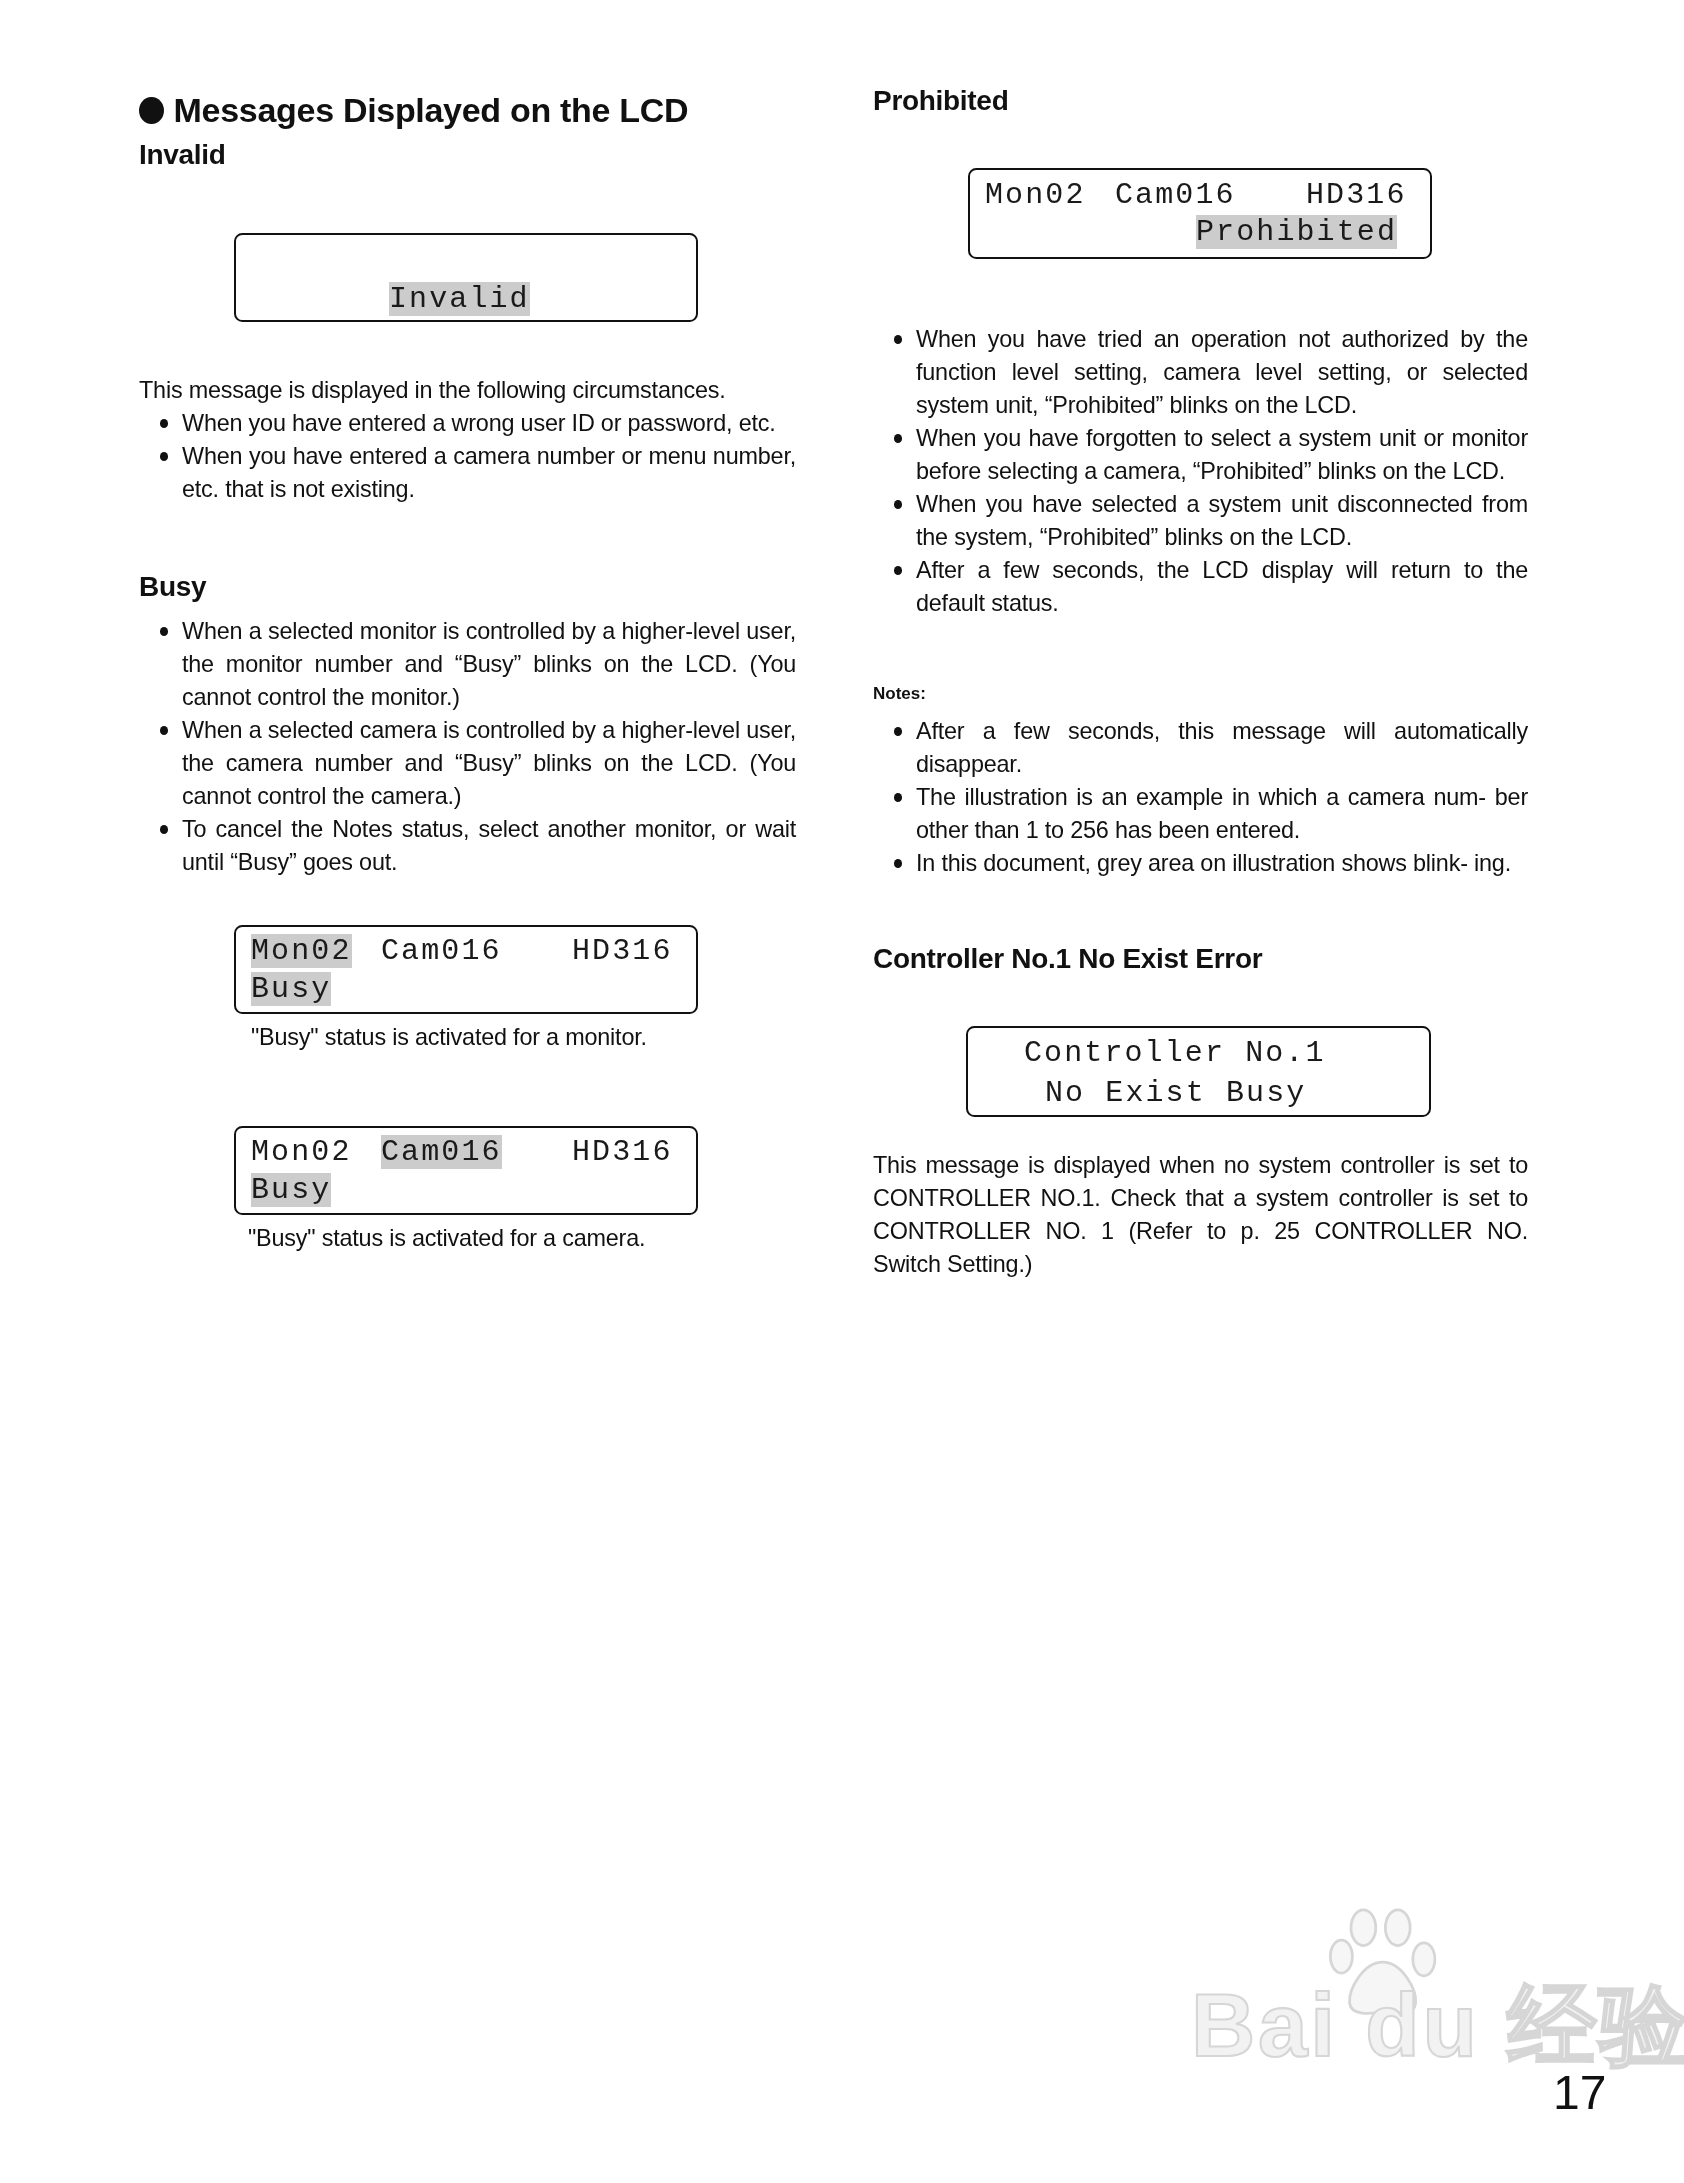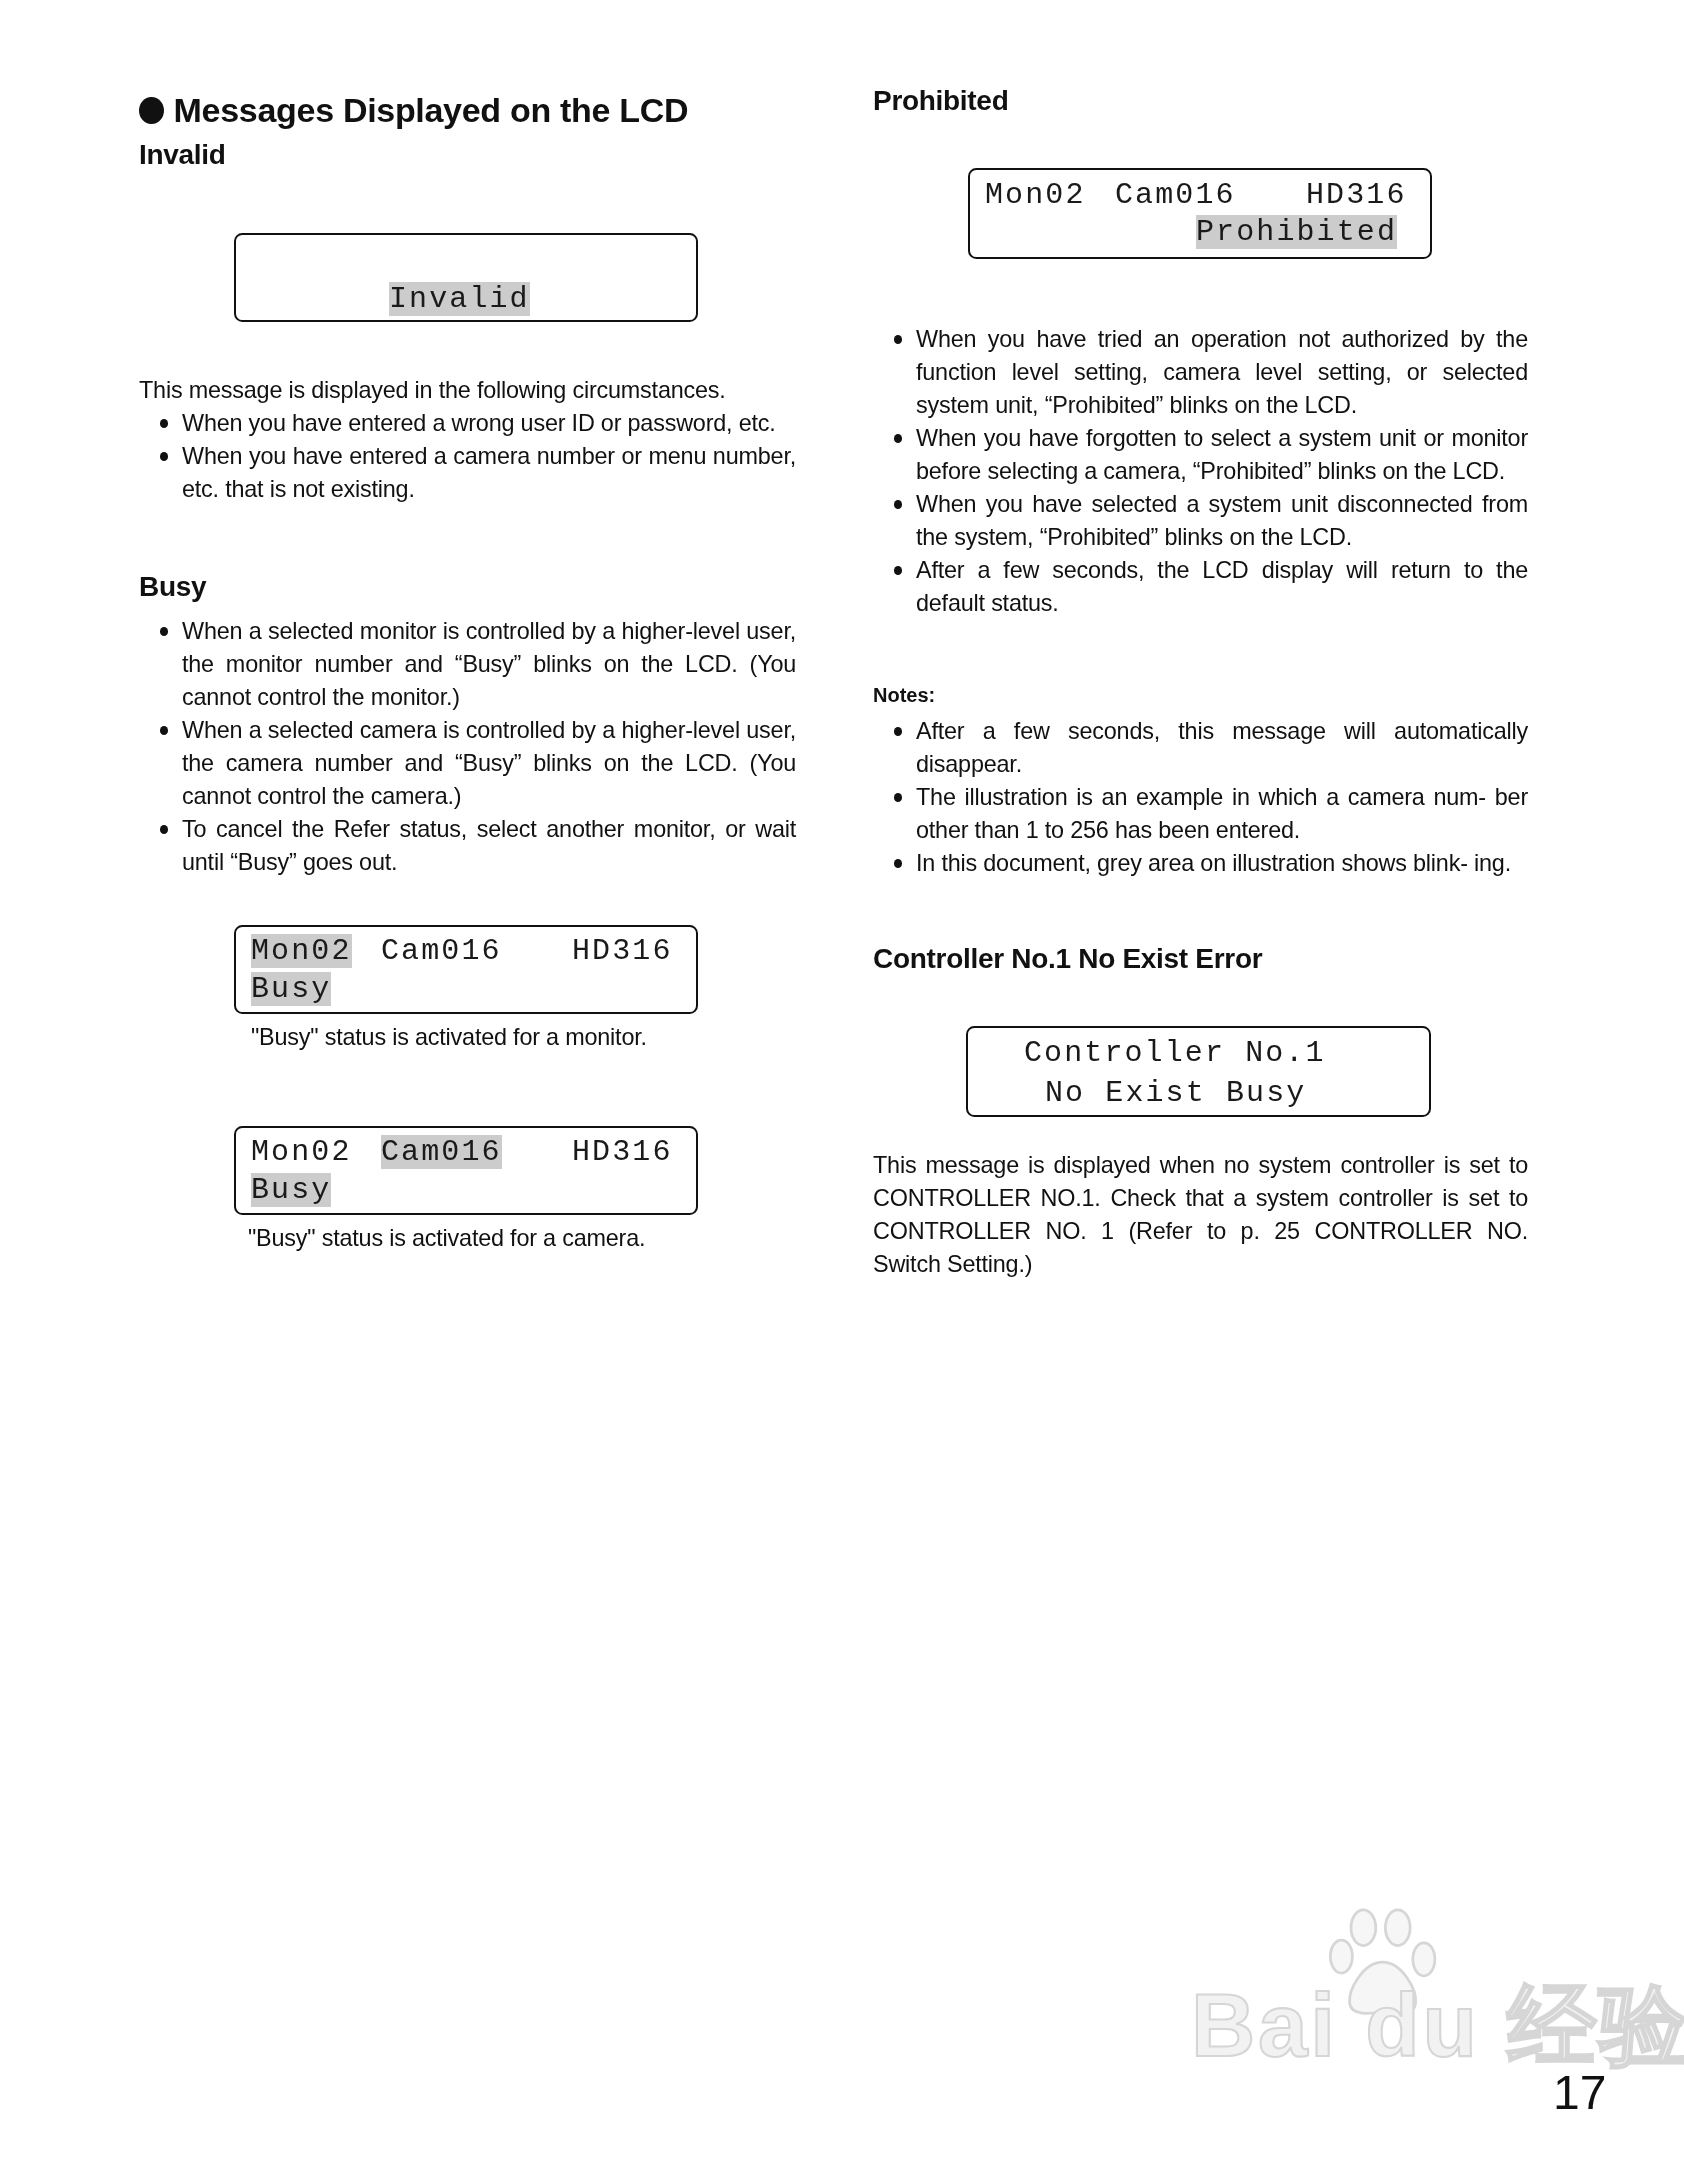--- a/index.html
+++ b/index.html
@@ -16,7 +16,7 @@
     background: #111; vertical-align: -2.1px; margin-right: 9.6px;
   }
   .h2 { font-weight: bold; font-size: 28px; letter-spacing: -0.3px; white-space: nowrap; }
-  .notes-h { font-weight: bold; font-size: 20px; }
+  .notes-h { font-weight: bold; font-size: 17px; }
   .para {
     font-size: 23.4px; line-height: 33px; text-align: justify; letter-spacing: -0.2px;
   }

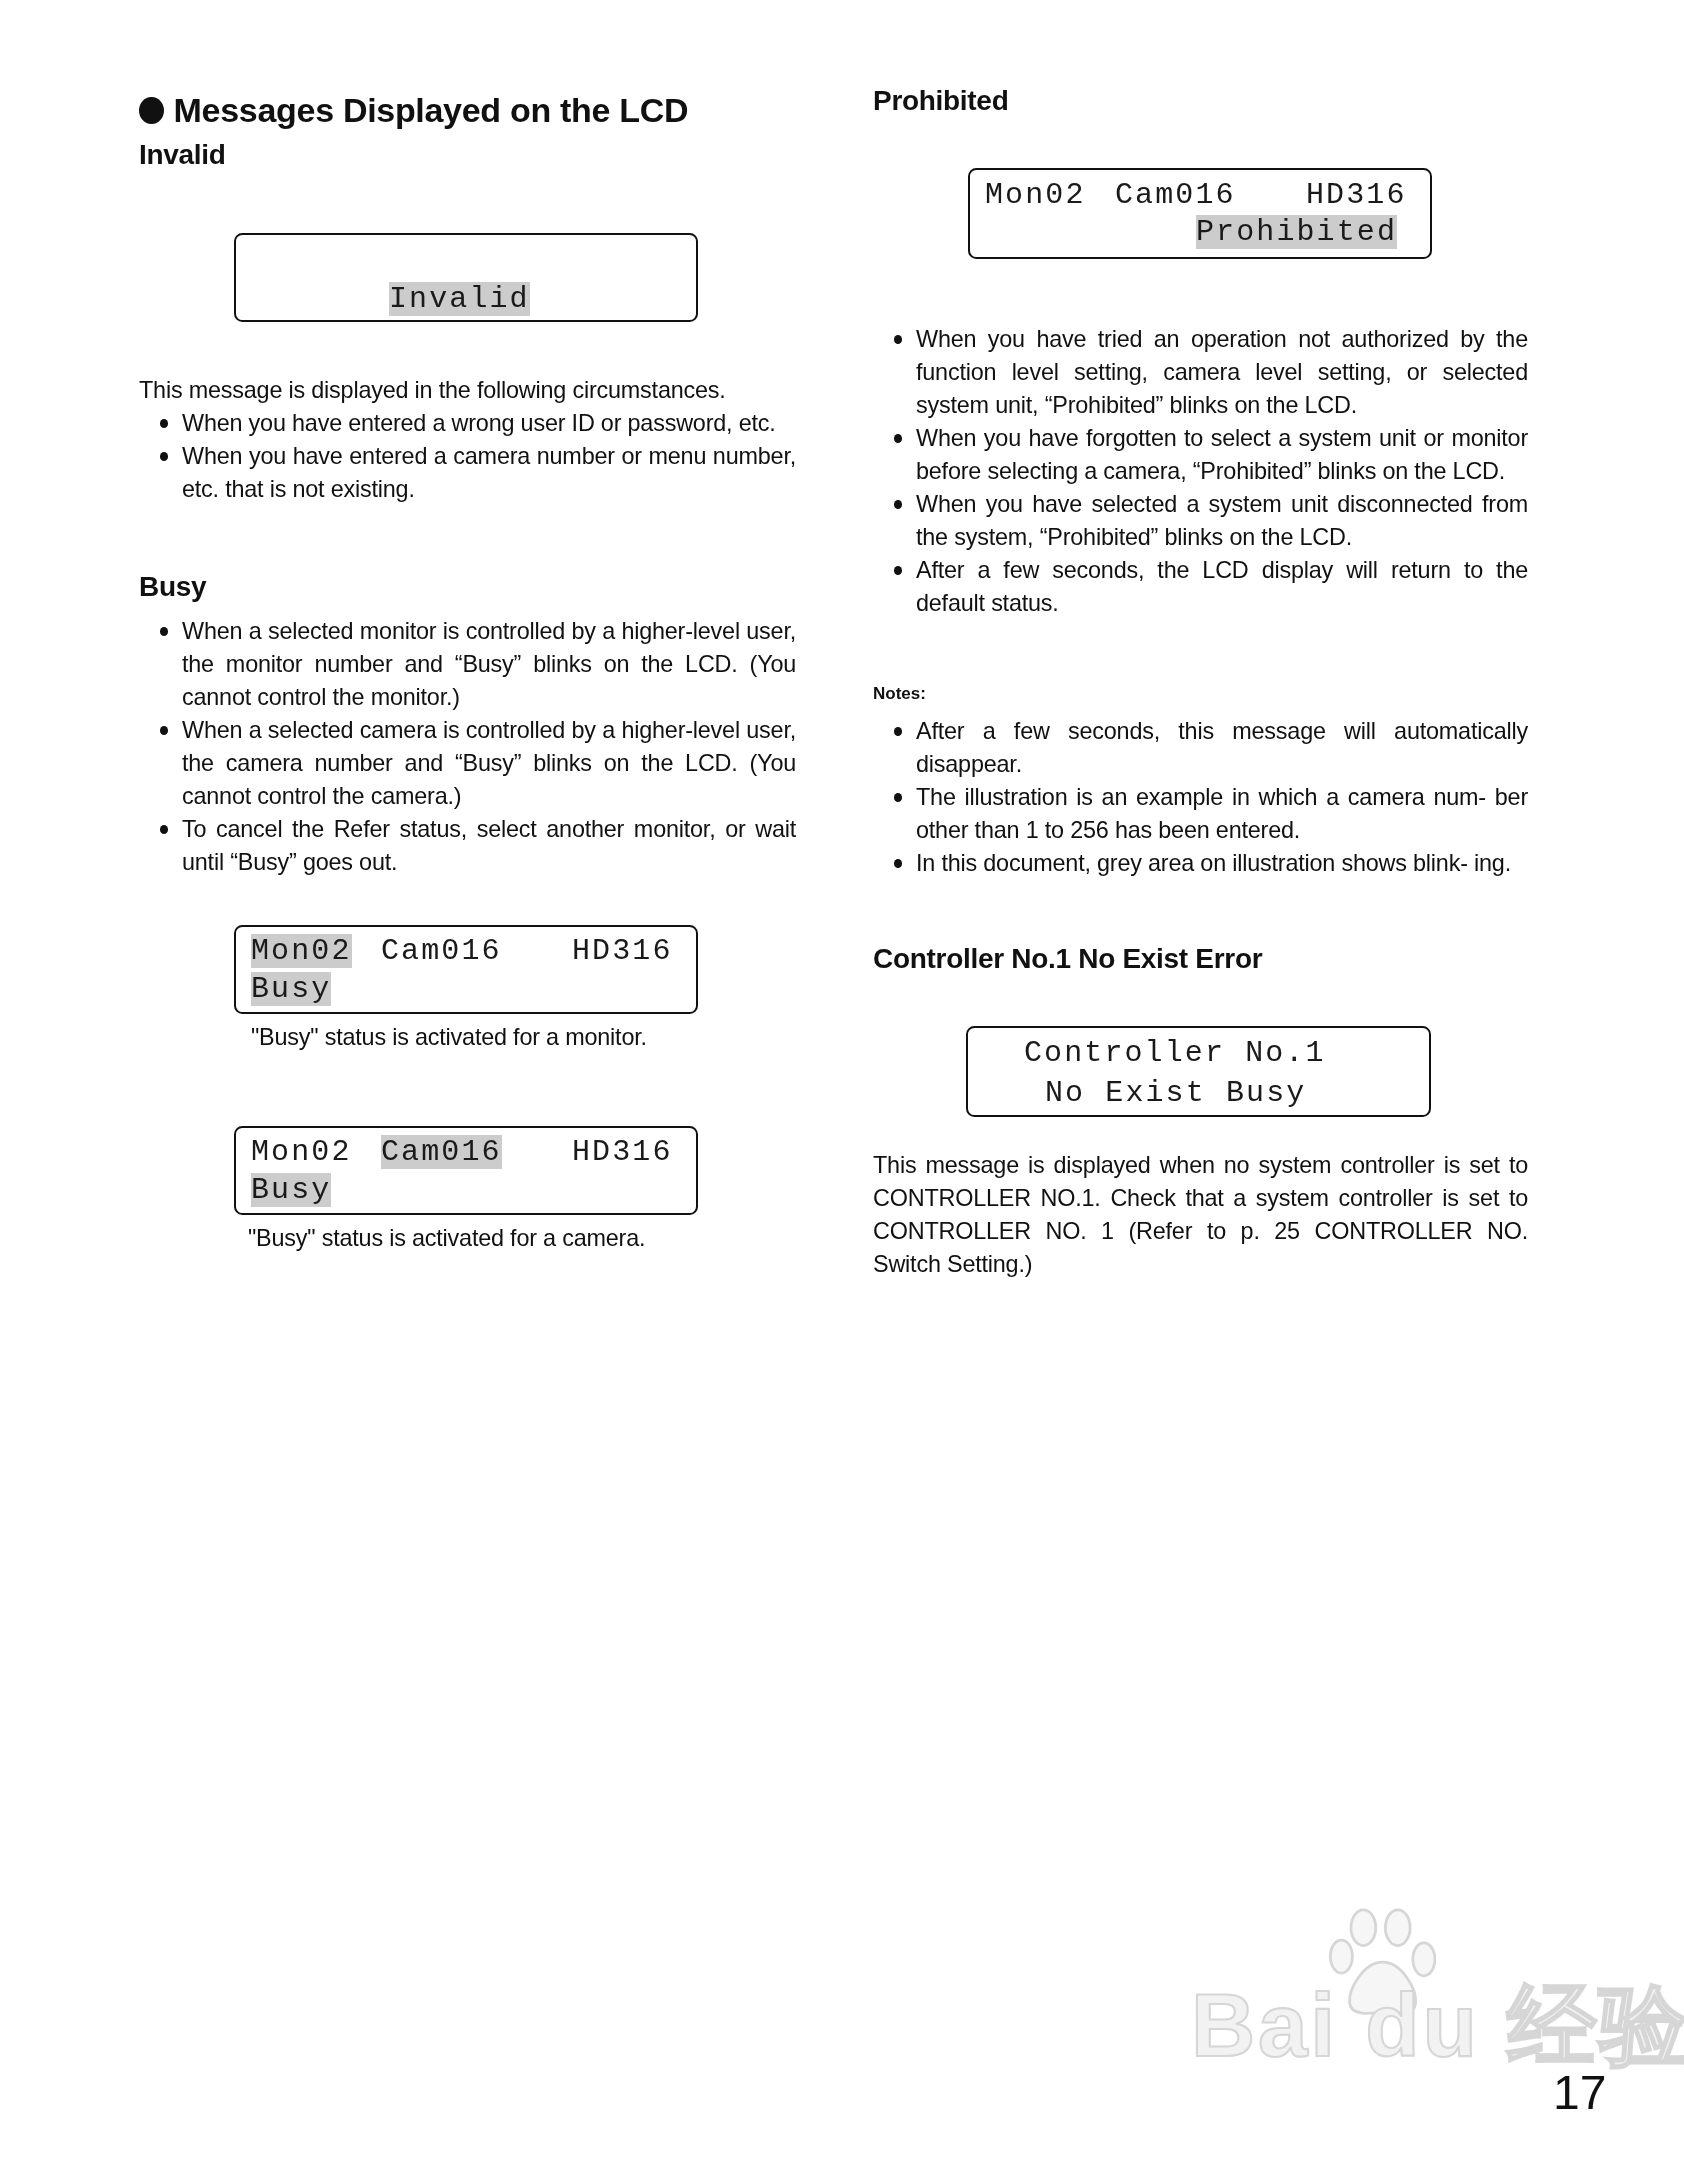--- a/index.html
+++ b/index.html
@@ -72,7 +72,7 @@
 <ul class="blist abs" style="left:139px; top:615px; width:657px;">
   <li><span class="bullet"></span><span>When a selected monitor is controlled by a higher-level user, the monitor number and “Busy” blinks on the LCD. (You cannot control the monitor.)</span></li>
   <li><span class="bullet"></span><span>When a selected camera is controlled by a higher-level user, the camera number and “Busy” blinks on the LCD. (You cannot control the camera.)</span></li>
-  <li><span class="bullet"></span><span>To cancel the Refer status, select another monitor, or wait until “Busy” goes out.</span></li>
+  <li><span class="bullet"></span><span>To cancel the Notes status, select another monitor, or wait until “Busy” goes out.</span></li>
 </ul>
 
 <div class="lcd" style="left:234px; top:925px; width:464px; height:89px;">

